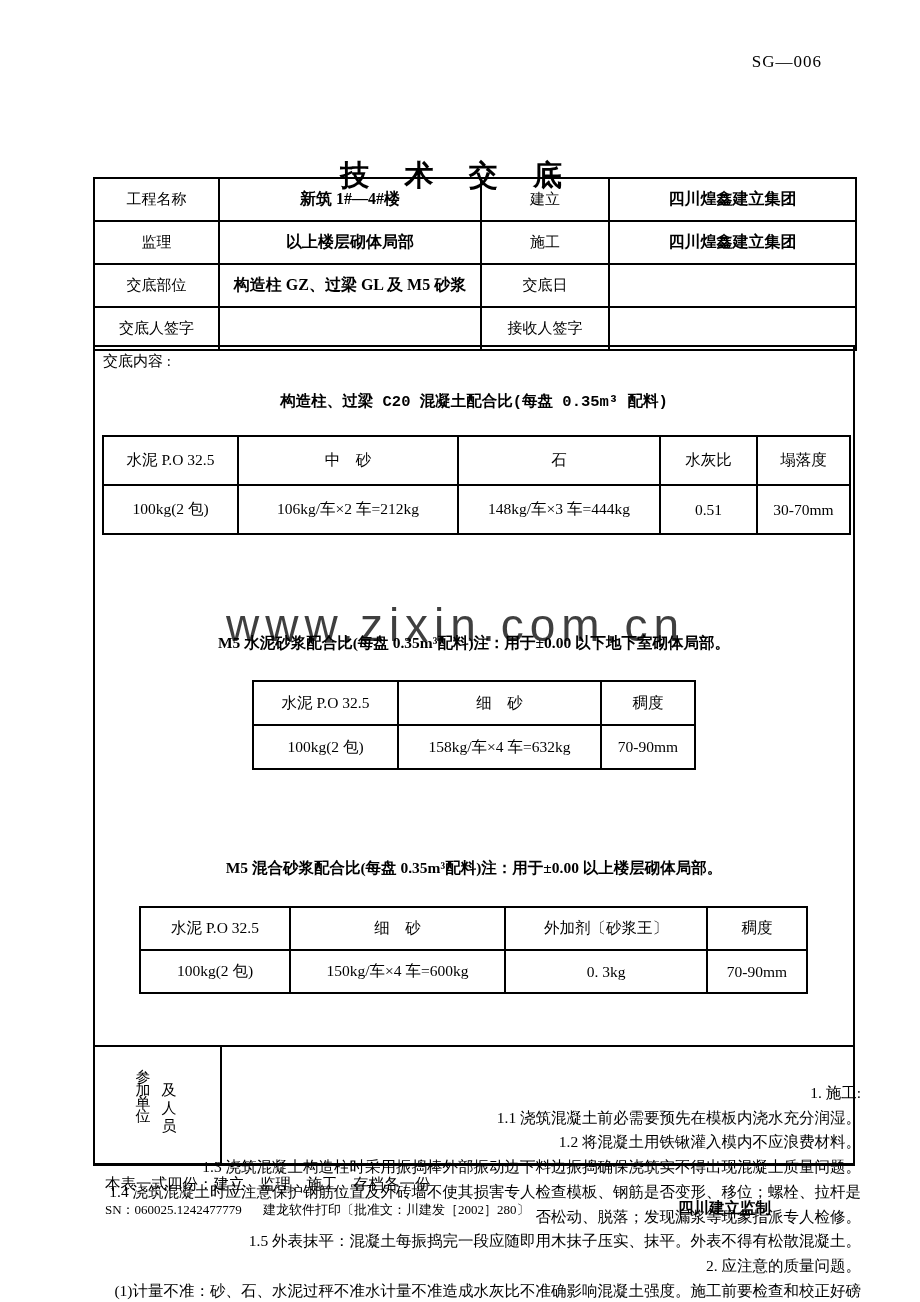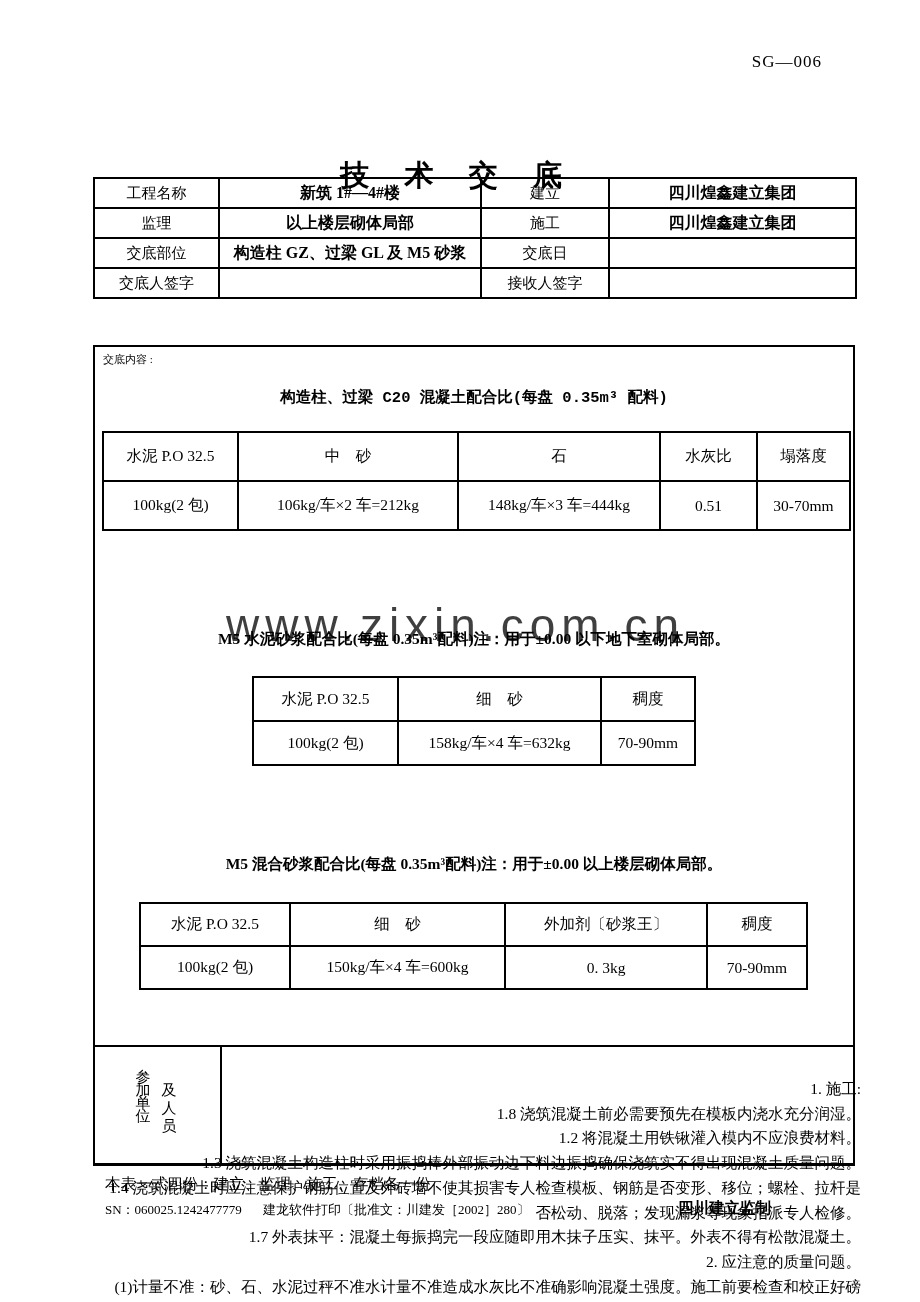--- a/index.html
+++ b/index.html
@@ -17,7 +17,7 @@
   td { border:2px solid #000; text-align:center; vertical-align:middle; overflow:hidden; }
 
   .info-table { position:absolute; left:93px; top:177px; width:762px; }
-  .info-table td { height:30px; font-size:15px; }
+  .info-table td { height:43px; font-size:15px; }
   .info-table td.val { font-weight:bold; font-size:16px; }
 
   .content-box { position:absolute; left:93px; top:345px; width:762px; height:821px;

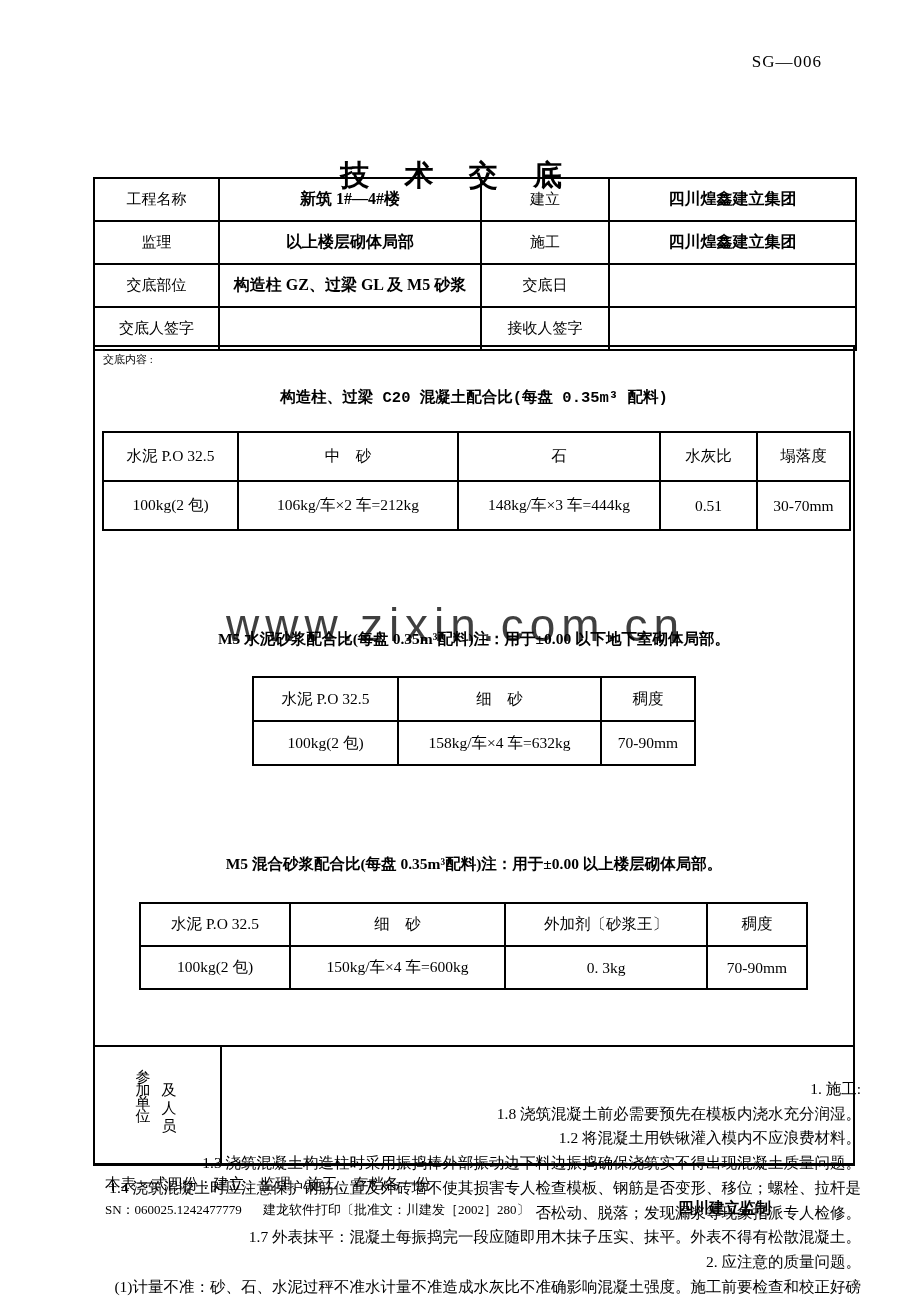--- a/index.html
+++ b/index.html
@@ -22,7 +22,7 @@
 
   .content-box { position:absolute; left:93px; top:345px; width:762px; height:821px;
                  border:2px solid #000; border-bottom-width:3px; }
-  .section-label { position:absolute; left:8px; top:5px; font-size:11px; }
+  .section-label { position:absolute; left:8px; top:5px; font-size:15px; }
   .mix-caption { position:absolute; left:0; width:100%; text-align:center;
                  font-size:15.5px; font-weight:bold; }
   .cap1 { top:25px;font-family:Liberation Mono, monospace; }

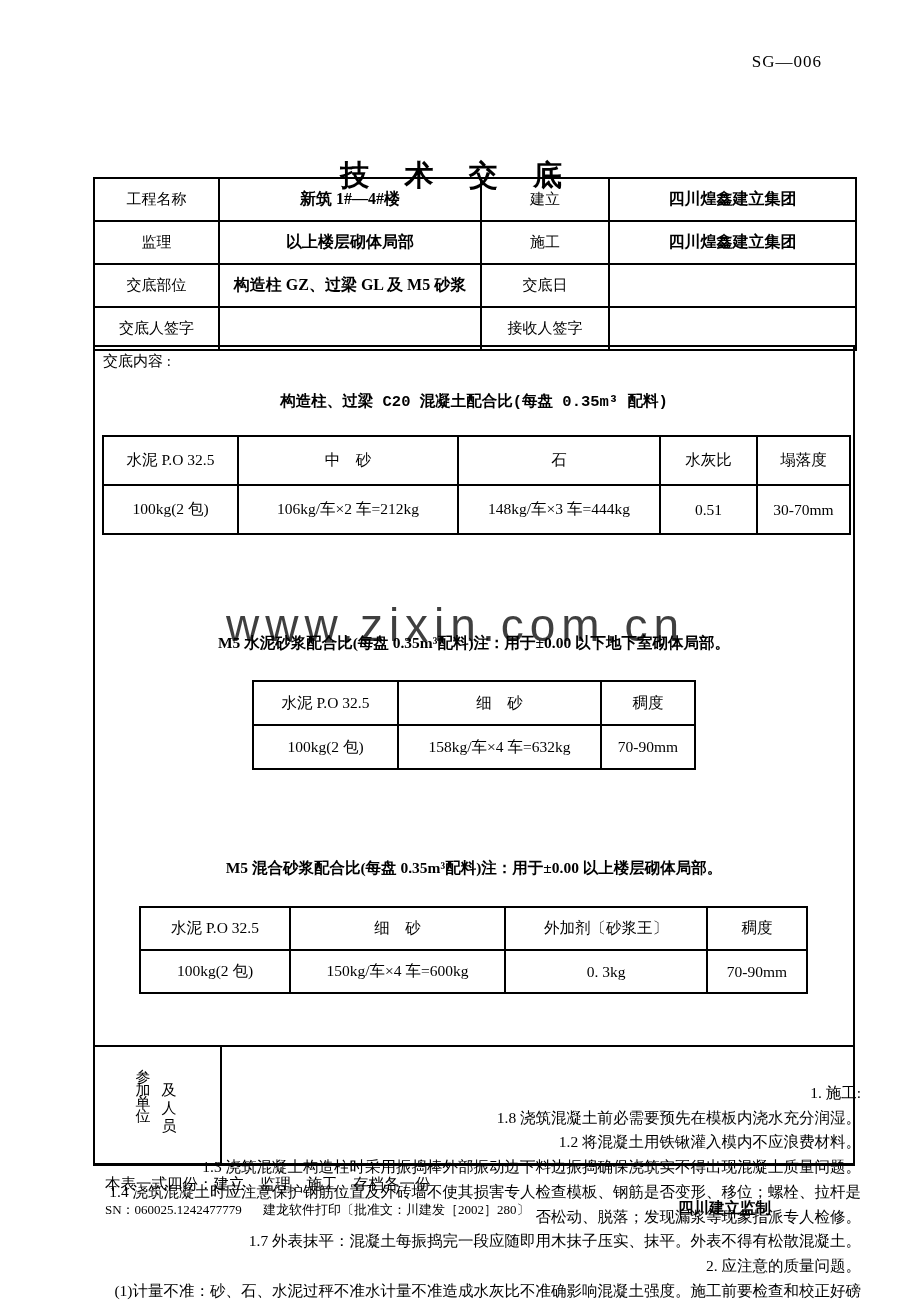--- a/index.html
+++ b/index.html
@@ -182,7 +182,7 @@
 
   <div class="paragraphs layer">
     <div>1. 施工:</div>
-    <div>1.8 浇筑混凝土前必需要预先在模板内浇水充分润湿。</div>
+    <div>1.1 浇筑混凝土前必需要预先在模板内浇水充分润湿。</div>
     <div>1.2 将混凝土用铁锹灌入模内不应浪费材料。</div>
     <div>1.3 浇筑混凝土构造柱时采用振捣棒外部振动边下料边振捣确保浇筑实不得出现混凝土质量问题。</div>
     <div>1.4 浇筑混凝土时应注意保护钢筋位置及外砖墙不使其损害专人检查模板、钢筋是否变形、移位；螺栓、拉杆是否松动、脱落；发现漏浆等现象指派专人检修。</div>

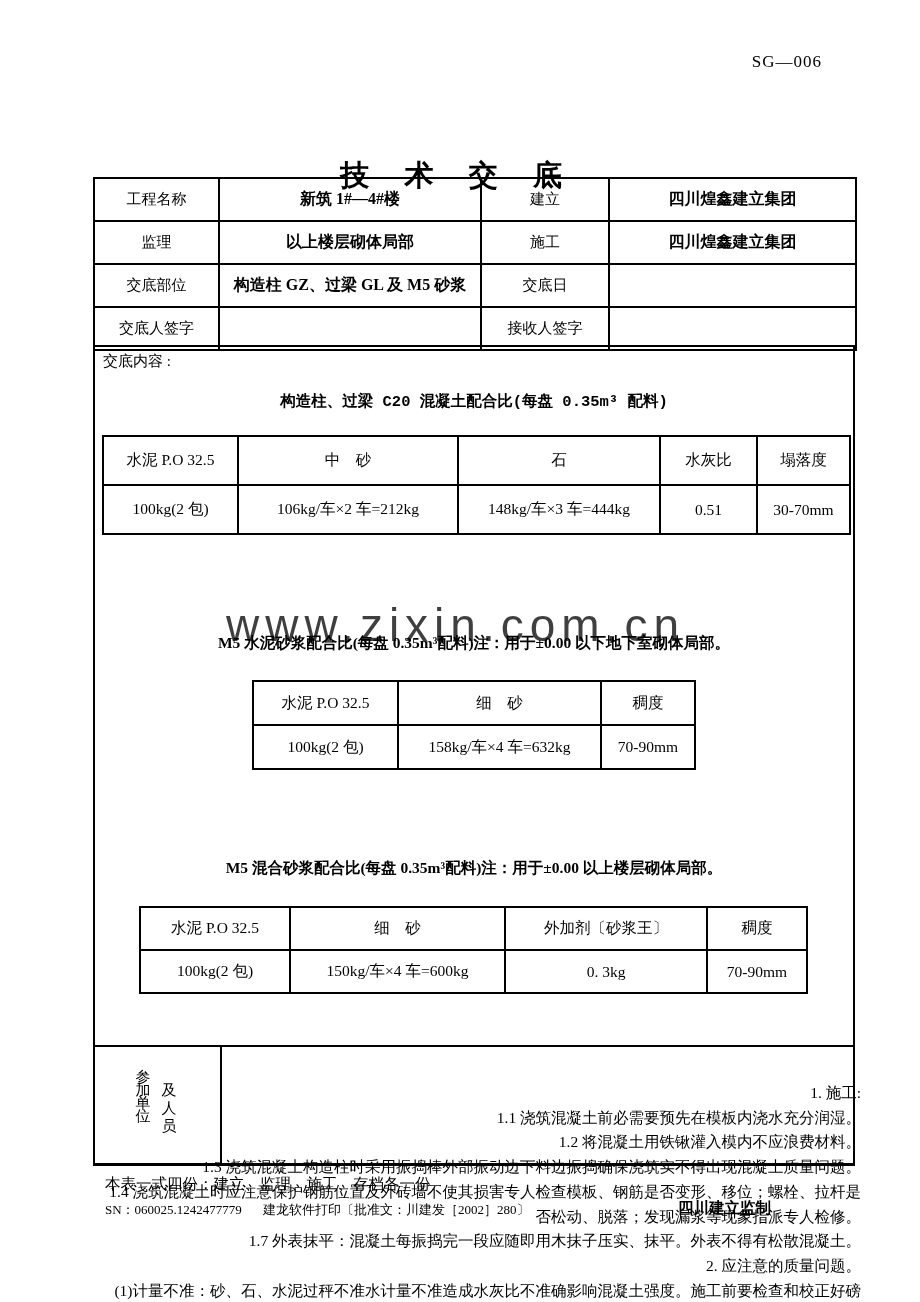--- a/index.html
+++ b/index.html
@@ -186,7 +186,7 @@
     <div>1.2 将混凝土用铁锹灌入模内不应浪费材料。</div>
     <div>1.3 浇筑混凝土构造柱时采用振捣棒外部振动边下料边振捣确保浇筑实不得出现混凝土质量问题。</div>
     <div>1.4 浇筑混凝土时应注意保护钢筋位置及外砖墙不使其损害专人检查模板、钢筋是否变形、移位；螺栓、拉杆是否松动、脱落；发现漏浆等现象指派专人检修。</div>
-    <div>1.7 外表抹平：混凝土每振捣完一段应随即用木抹子压实、抹平。外表不得有松散混凝土。</div>
+    <div>1.5 外表抹平：混凝土每振捣完一段应随即用木抹子压实、抹平。外表不得有松散混凝土。</div>
     <div>2. 应注意的质量问题。</div>
     <div>(1)计量不准：砂、石、水泥过秤不准水计量不准造成水灰比不准确影响混凝土强度。施工前要检查和校正好磅秤每盘混凝土用水量必须严格控制。</div>
 

